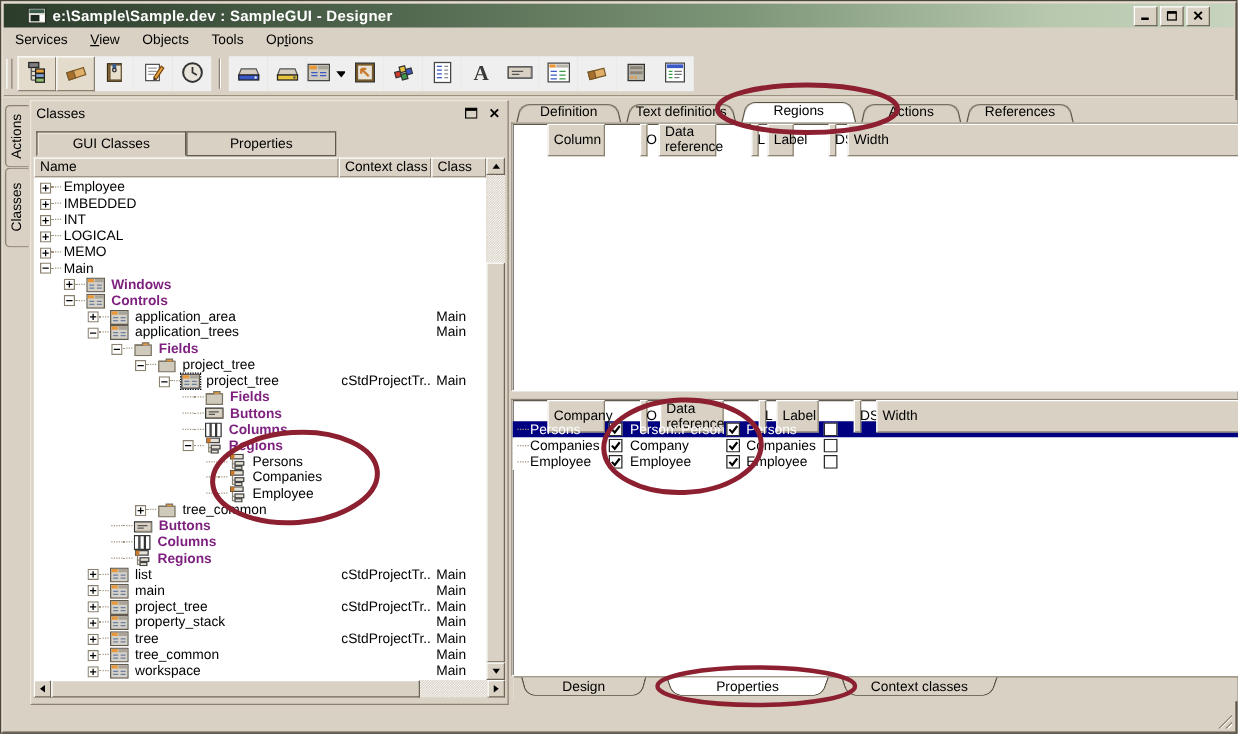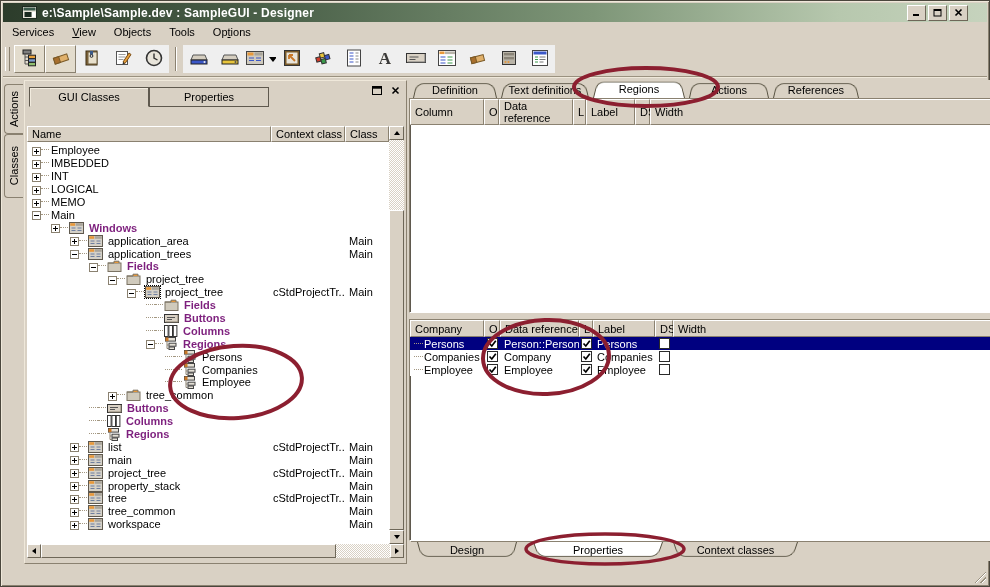--- a/index.html
+++ b/index.html
@@ -39,7 +39,7 @@
   .lp-header{position:absolute;left:2px;top:2px;right:2px;height:15px;display:flex;align-items:center;padding:0 2px;}
   .lp-hbtns{margin-left:auto;display:flex;gap:4px;align-items:center;}
   .lp-hbtn{width:14px;height:12px;display:flex;align-items:center;justify-content:center;}
-  .lp-tabs{position:absolute;left:4px;top:6px;height:20px;display:flex;}
+  .lp-tabs{position:absolute;left:4px;top:24px;height:20px;display:flex;}
   .sq-tab{width:118px;border:1px solid #5f594e;border-bottom:1px solid #5f594e;display:flex;align-items:center;justify-content:center;background:#d9d1c4;}
   .sq-tab.active{border-bottom-color:#d9d1c4;box-shadow:inset 1px 1px 0 #f2ecdf;}
   .colhead{position:absolute;left:2px;top:45px;height:16px;display:flex;}

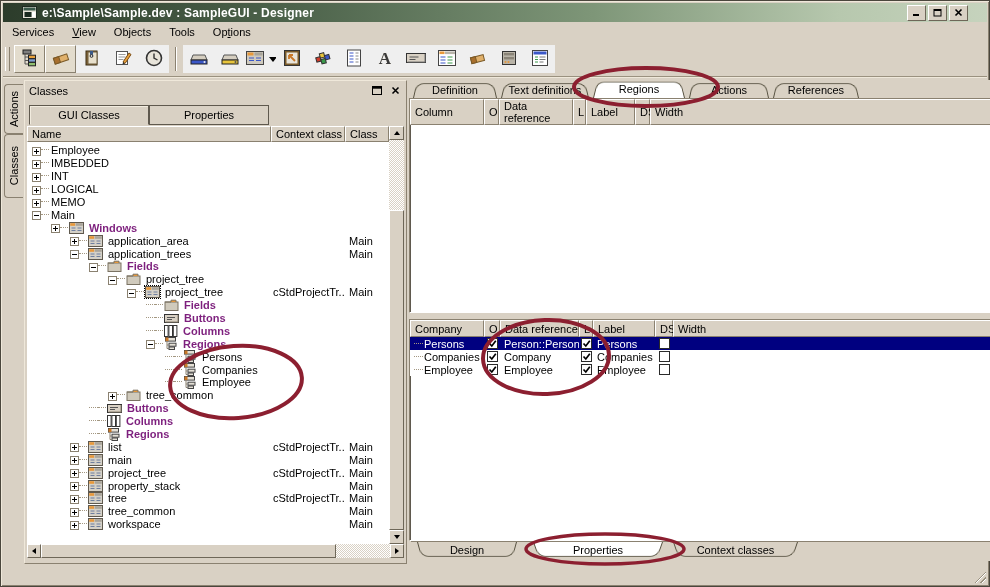--- a/index.html
+++ b/index.html
@@ -84,7 +84,7 @@
   .dtable{position:absolute;left:0;right:0;background:#fff;border:1px solid;border-color:#8a8170 #fff #fff #8a8170;
     box-shadow:inset 1px 1px 0 #5f594e;box-sizing:border-box;overflow:hidden;}
   .dthead{display:grid;height:17px;}
-  .dthead .hcell{font-size:11px;}
+  .dthead .hcell{font-size:11px;margin-left:28px;}
   .dtrow{display:grid;height:13px;align-items:center;background:#fff;}
   .dtrow.sel{background:#000080;color:#fff;}
   .cellpad{padding-left:4px;overflow:hidden;white-space:nowrap;display:flex;align-items:center;}

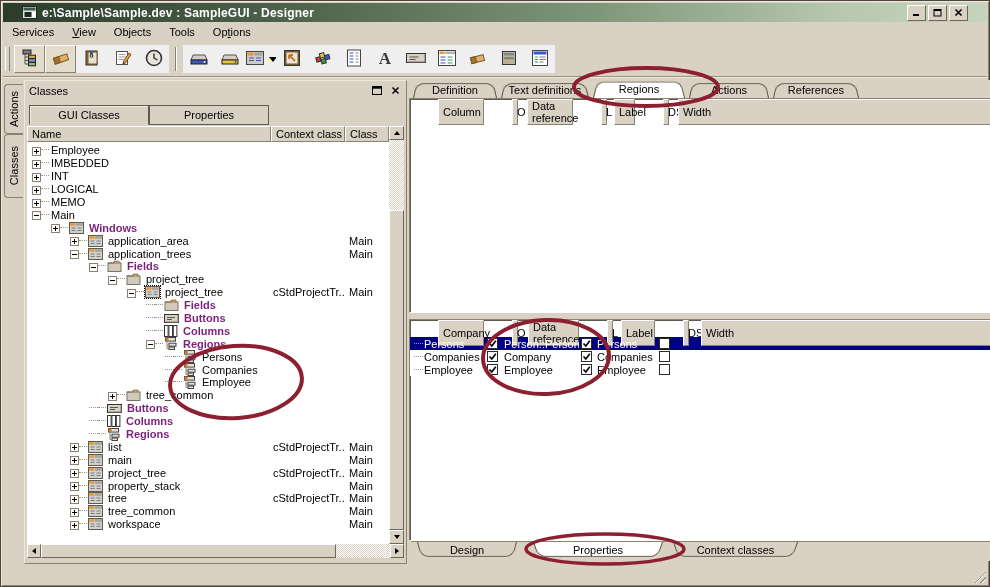--- a/index.html
+++ b/index.html
@@ -400,6 +400,23 @@
         <span class="tlabel bold">Windows</span>
       </div>
       <div class="trow">
+        <span style="width: 24px; flex: 0 0 auto;"></span>
+        <span class="expbox"><svg width="9" height="9">
+            <rect x="0.5" y="0.5" width="8" height="8" fill="#fff" stroke="#8a8170"></rect>
+            <line x1="2" y1="4.5" x2="7" y2="4.5" stroke="#000"></line>
+          </svg></span>
+        <span class="stub"></span>
+        <span class="ticon">
+          <svg width="15" height="12">
+            <rect x="0.5" y="0.5" width="14" height="11" fill="#d5d1c7" stroke="#5f594e"></rect>
+            <rect x="1.2" y="1.2" width="5" height="2.6" fill="#e8983a"></rect>
+            <rect x="6.8" y="1.2" width="7" height="2.6" fill="#a8a49a"></rect>
+            <path d="M2.5 6 h4 M2.5 8.5 h4 M8.5 6 h4 M8.5 8.5 h4" stroke="#6f7f9f"></path>
+          </svg>
+        </span>
+        <span class="tlabel bold">Controls</span>
+      </div>
+      <div class="trow">
         <span style="width: 43px; flex: 0 0 auto;"></span>
         <span class="expbox"><svg width="9" height="9">
             <rect x="0.5" y="0.5" width="8" height="8" fill="#fff" stroke="#8a8170"></rect>

